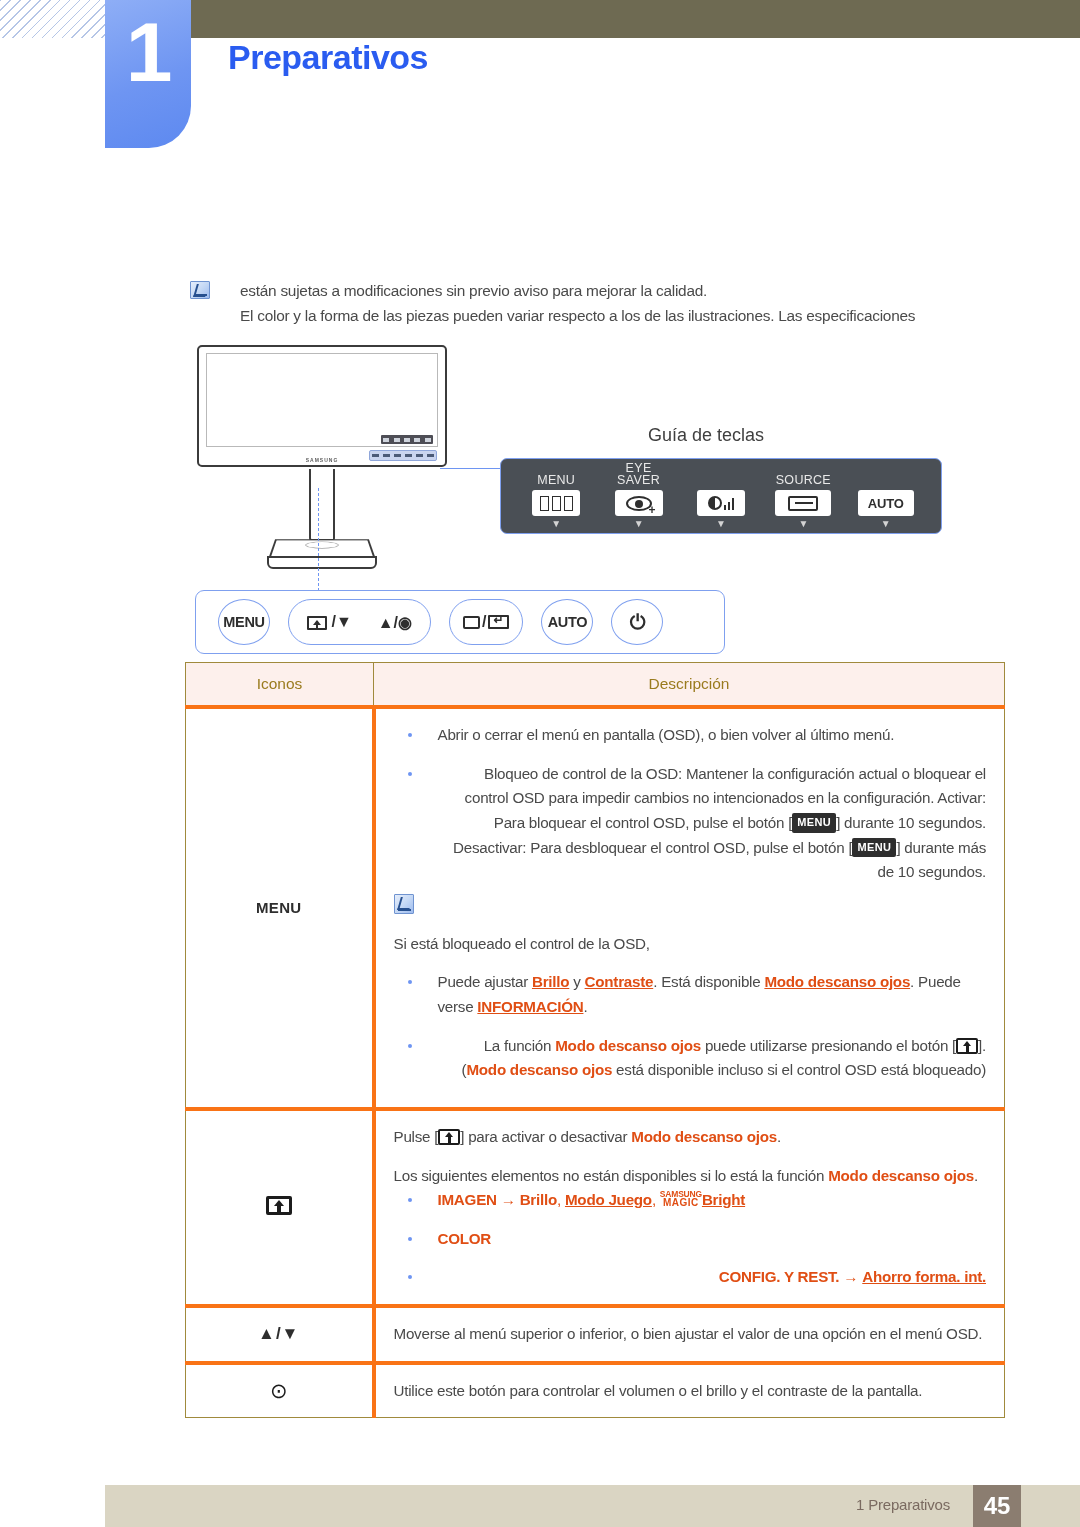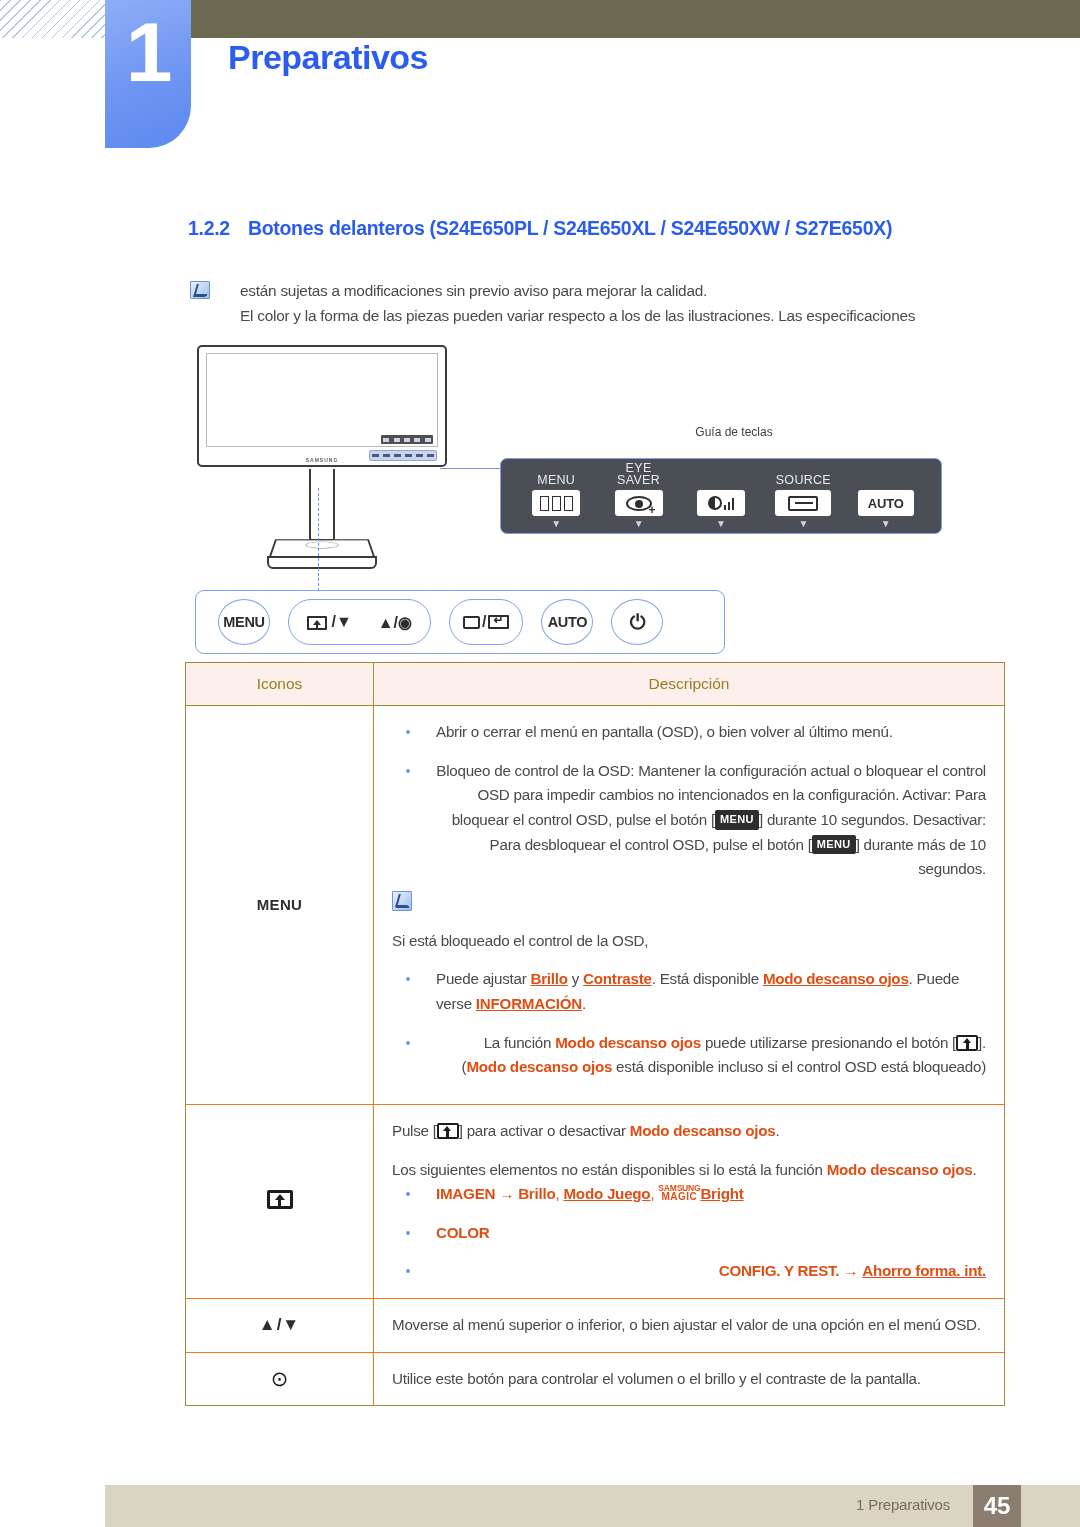--- a/index.html
+++ b/index.html
@@ -305,9 +305,6 @@
   </div>
   <div class="chapter-title">Preparativos</div>
 
-  <div class="sec-heading">
-    <span class="sec-num">1.2.2</span><span>Botones delanteros (S24E650PL / S24E650XL / S24E650XW / S27E650X)</span>
-  </div>
 
   <div class="note-top">
     <div class="note-row">

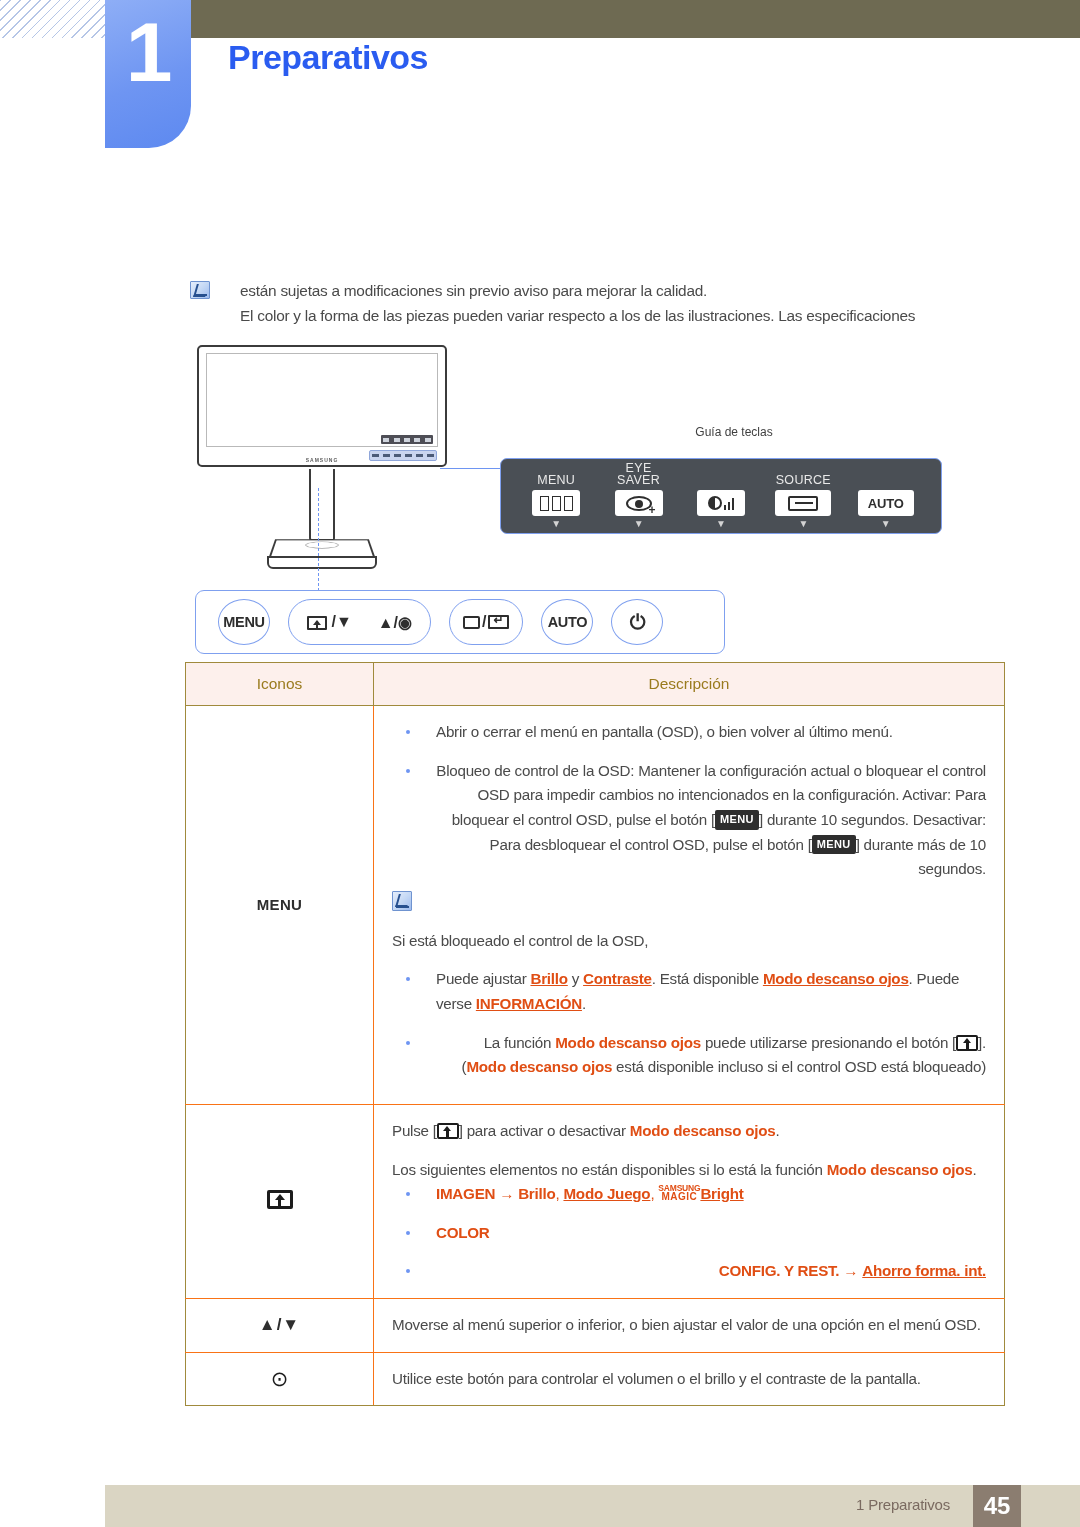--- a/index.html
+++ b/index.html
@@ -131,8 +131,8 @@
 
   
   .kg-label {
-    position:absolute; left:504px; top:425px; width:460px;
-    text-align:center; font-size:12px; color:#3f3f3f;
+    position:absolute; left:476px; top:425px; width:460px;
+    text-align:center; font-size:18px; color:#3f3f3f;
   }
   .keyguide {
     position:absolute; left:500px; top:458px; width:442px; height:76px;

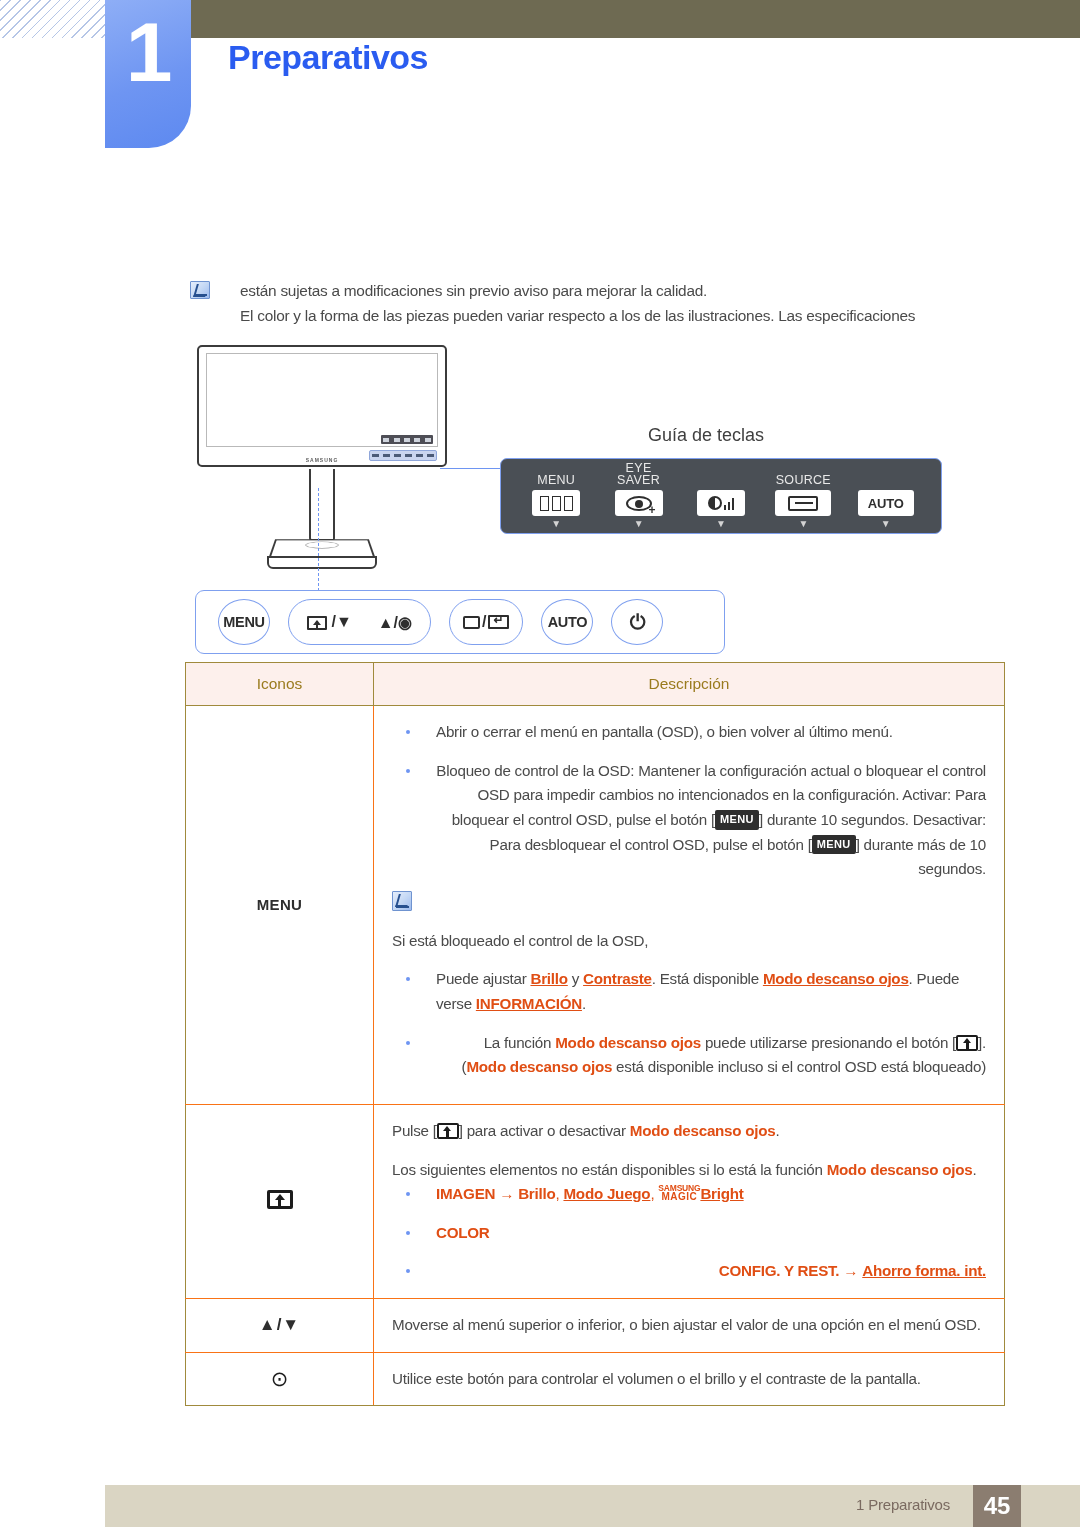--- a/index.html
+++ b/index.html
@@ -215,7 +215,7 @@
     border-collapse:collapse; table-layout:fixed;
   }
   table.spec th, table.spec td {
-    border:1px solid #f97316; vertical-align:middle;
+    border:4px solid #f97316; vertical-align:middle;
   }
   table.spec thead th {
     background:#fdf0ec; border:1.5px solid #a08a3c;

